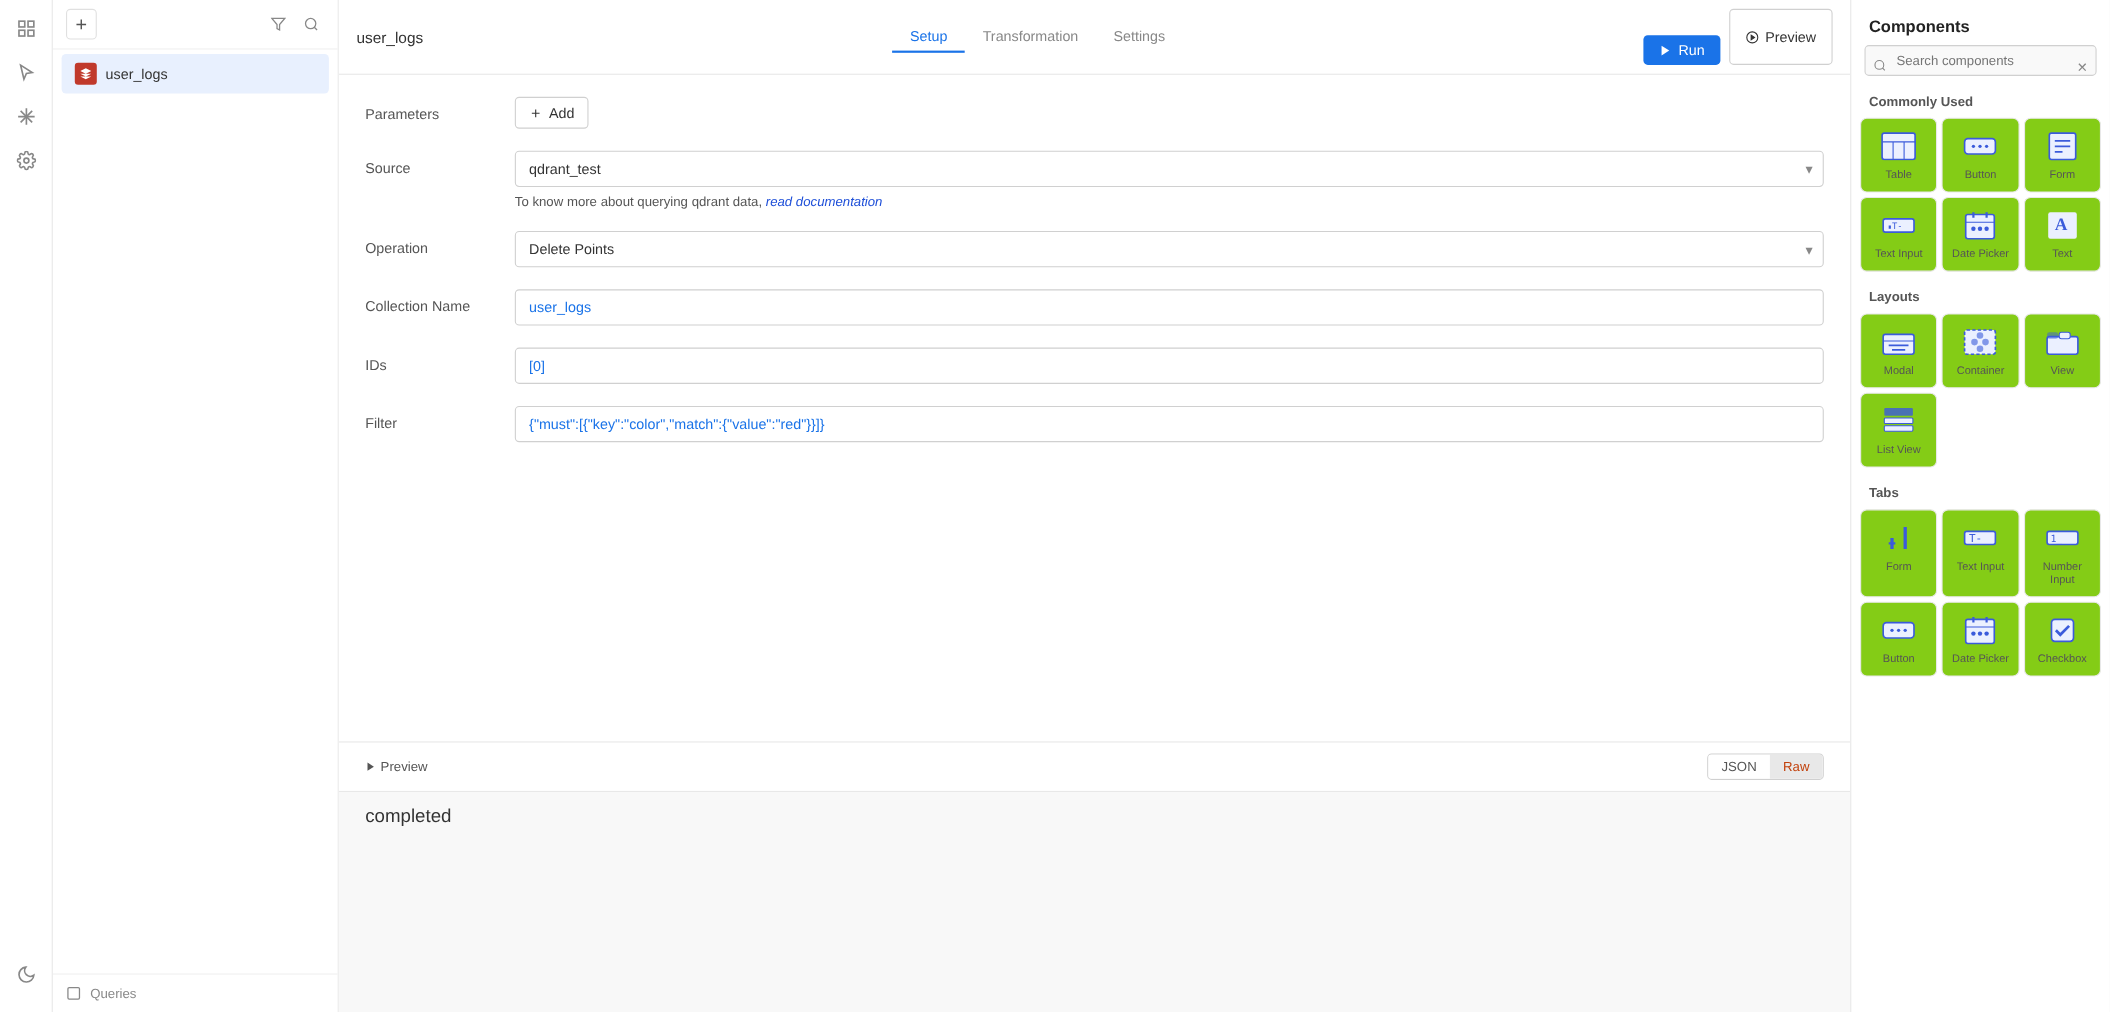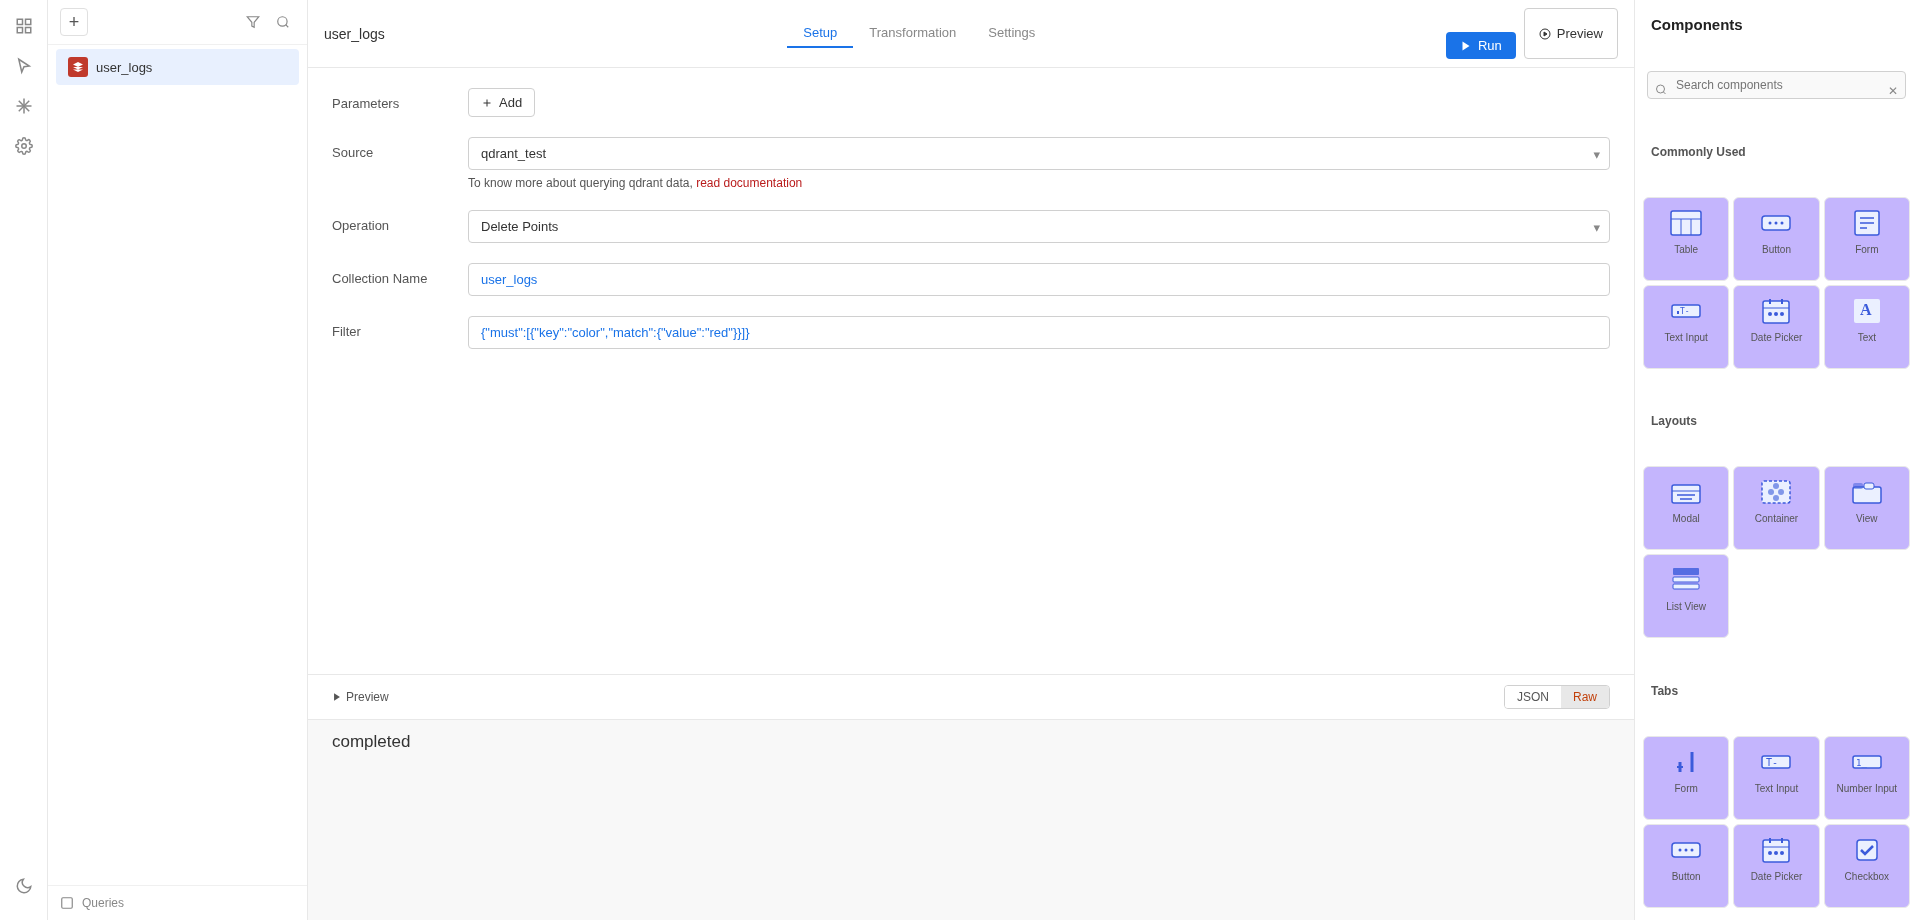--- a/index.html
+++ b/index.html
@@ -310,13 +310,12 @@
 
     
     .components-panel {
-      width: 284px;
+      width: 236px;
       background: #fff;
       border-left: 1px solid #e8e8e8;
       display: flex;
       flex-direction: column;
       overflow-y: auto;
-      justify-content: space-between;
     }
     .components-header {
       padding: 16px 16px 8px;

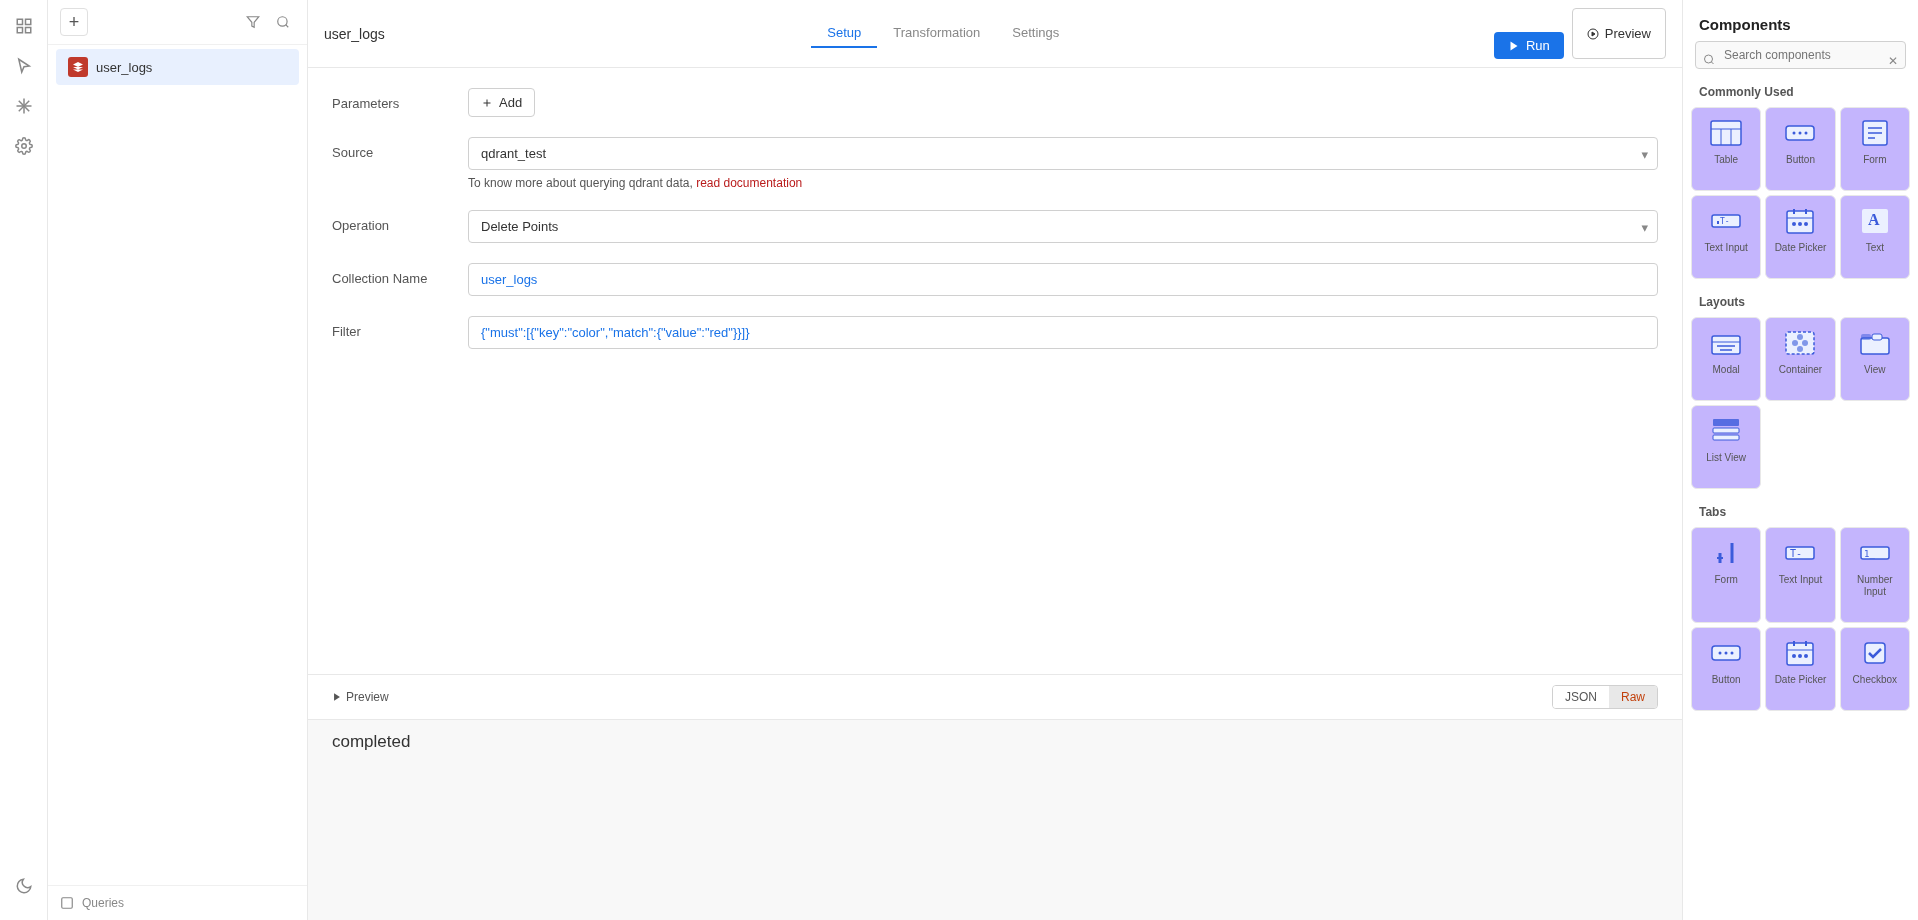--- a/index.html
+++ b/index.html
@@ -368,11 +368,11 @@
       display: flex;
       flex-direction: column;
       align-items: center;
-      padding: 10px 4px 24px;
+      padding: 10px 4px 8px;
       border-radius: 6px;
       cursor: pointer;
       border: 1px solid #e8e8e8;
-      background: #c4b5fd;
+      background: #84cc16;
       gap: 6px;
     }
     .component-icon {

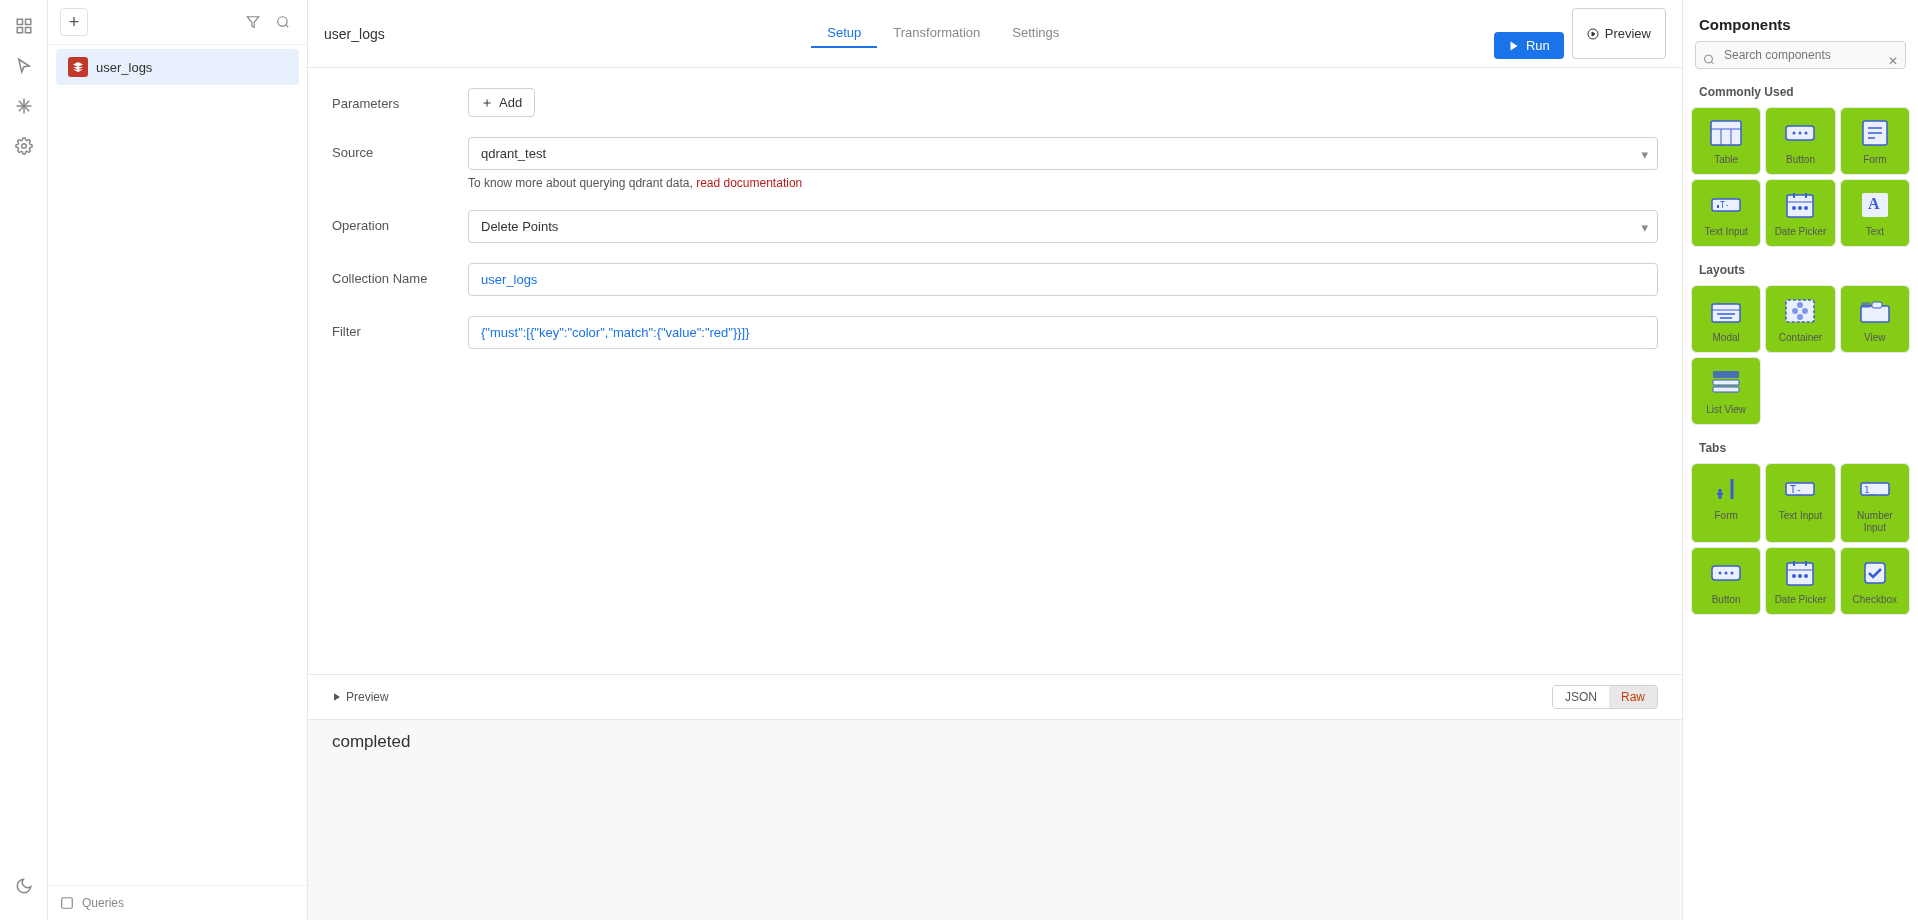--- a/index.html
+++ b/index.html
@@ -247,8 +247,9 @@
       margin-top: 6px;
     }
     .info-text a {
-      color: #b91c1c;
+      color: #1d4ed8;
       text-decoration: none;
+      font-style: italic;
     }
     .input-field {
       width: 100%;

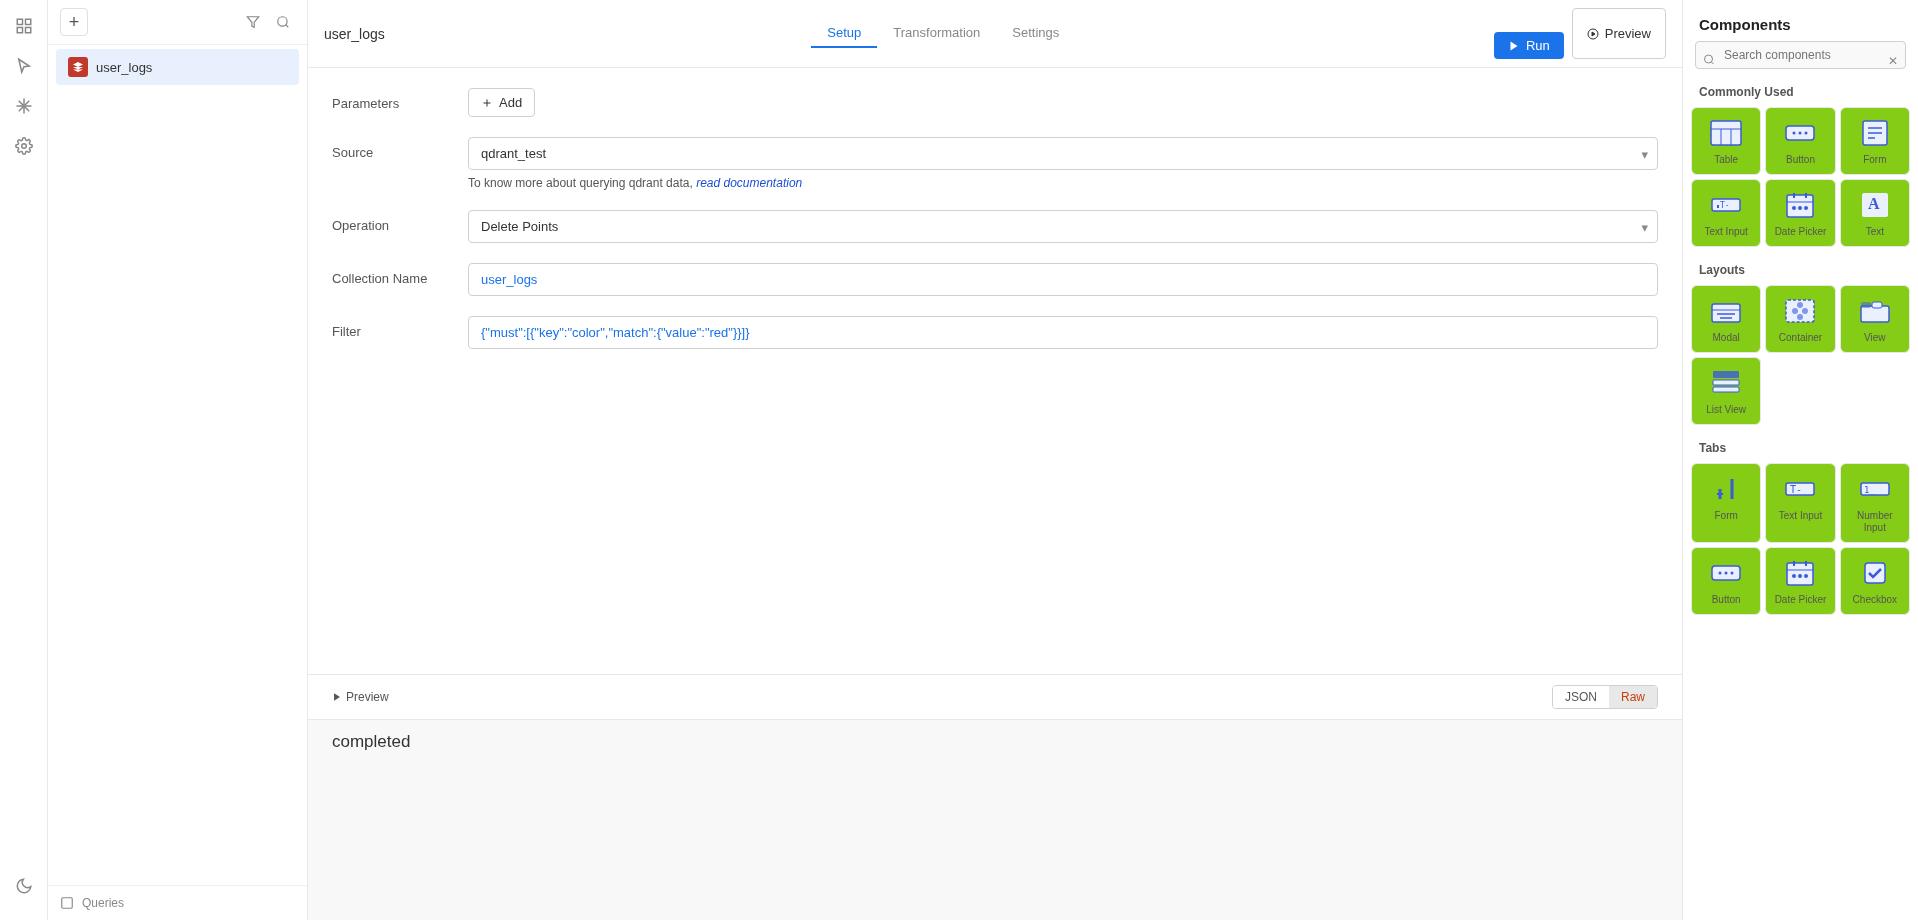--- a/index.html
+++ b/index.html
@@ -538,6 +538,12 @@
       </div>
     </div>
 
+    <div class="form-row">
+      <div class="form-label">IDs</div>
+      <div class="form-control">
+        <input class="input-field" type="text" value="[0]" style="">
+      </div>
+    </div>
 
     <div class="form-row">
       <div class="form-label">Filter</div>

